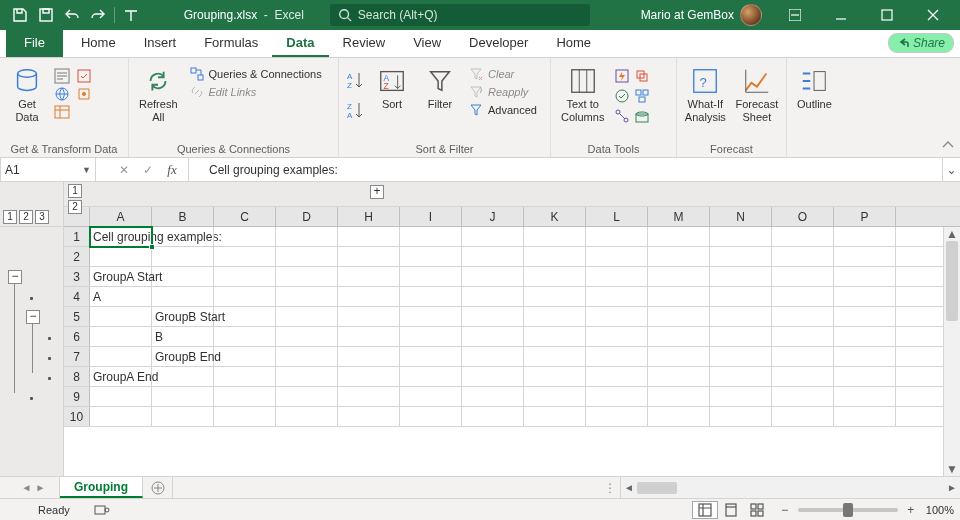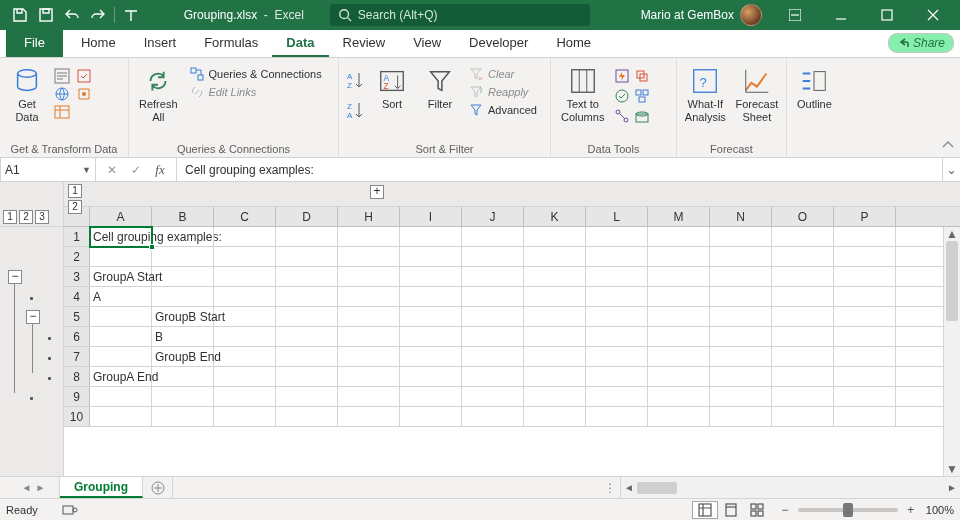--- a/index.html
+++ b/index.html
@@ -165,6 +165,7 @@
     display: flex; align-items: stretch;
     border-bottom: 1px solid var(--grid-border);
     background: #fff;
+    gap: 12px;
   }
   .namebox {
     width: 96px;

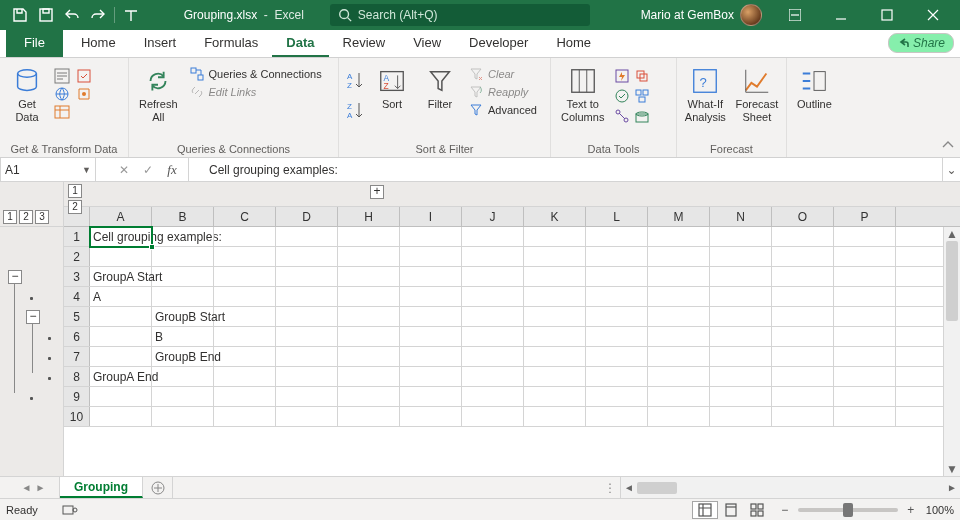--- a/index.html
+++ b/index.html
@@ -371,7 +371,7 @@
     color: var(--text);
     padding: 0 6px;
   }
-  .statusbar .left { display:flex; align-items:center; gap:24px; }
+  .statusbar .left { display:flex; align-items:center; gap:24px;margin-left:32px; }
   .statusbar .right { margin-left:auto; display:flex; align-items:center; gap:8px; }
   .view-btns { display:flex; }
   .view-btn { width:26px; height:18px; border:1px solid transparent; display:flex; align-items:center; justify-content:center;}

